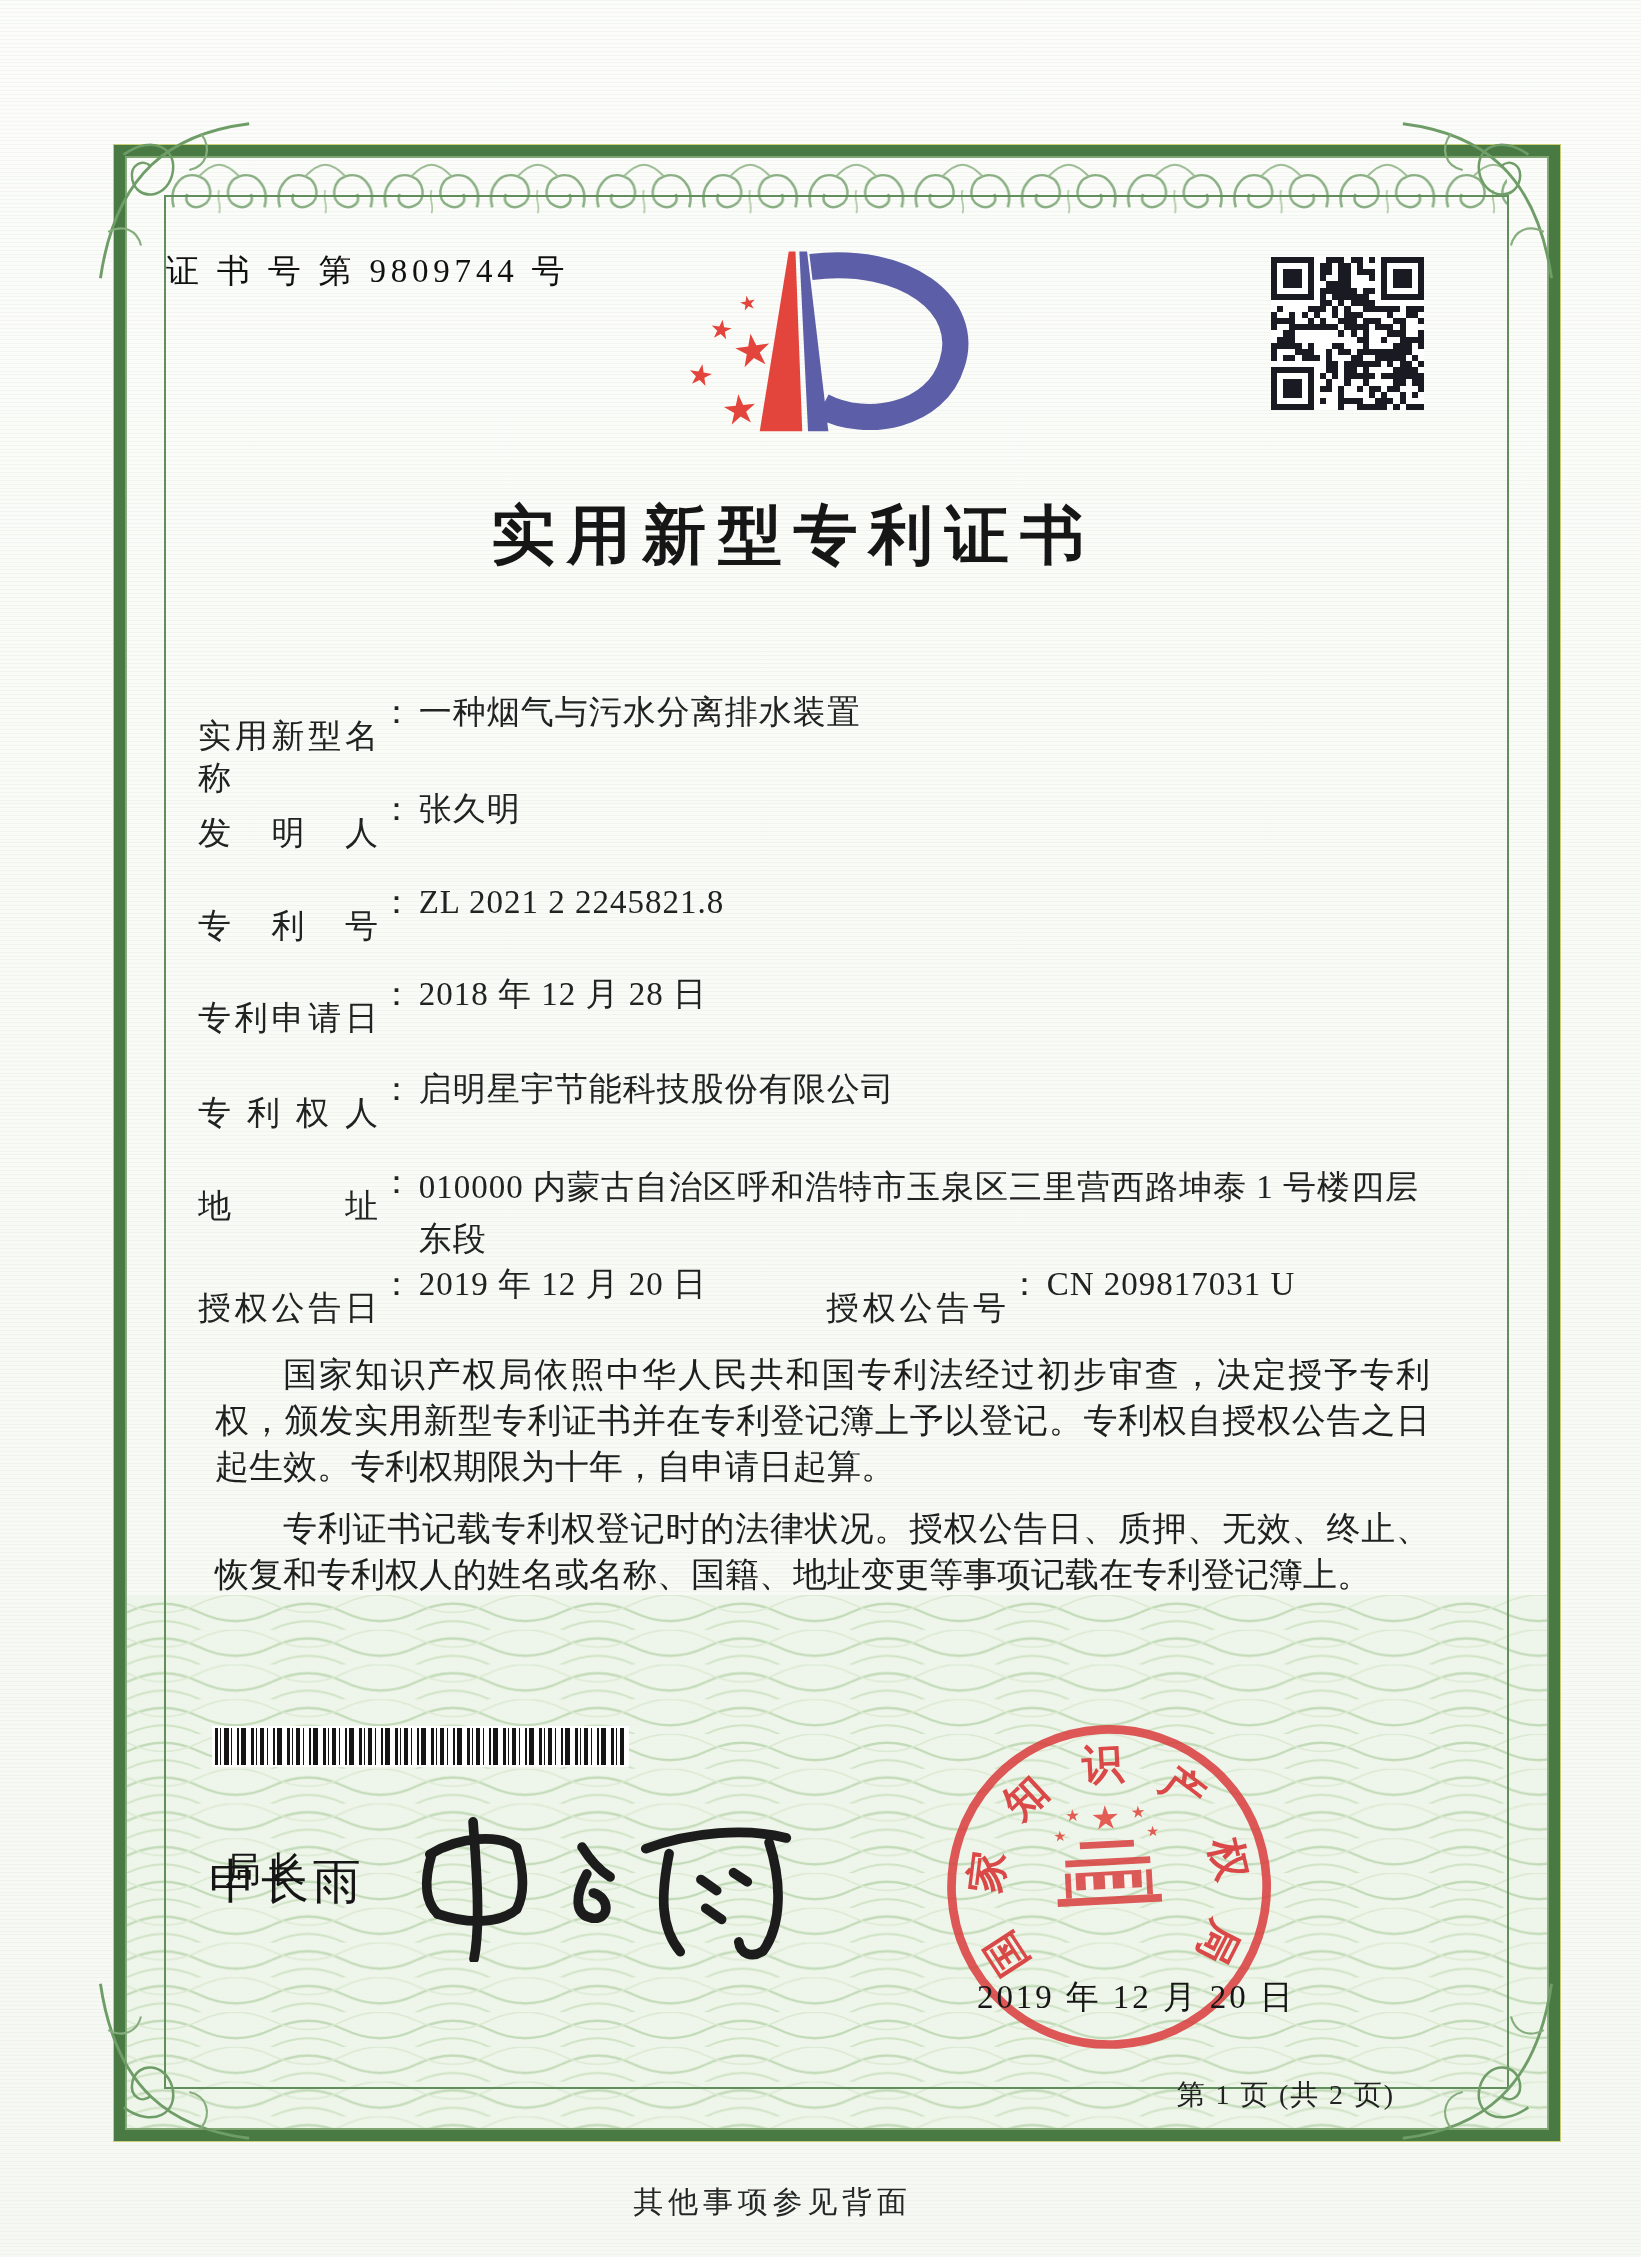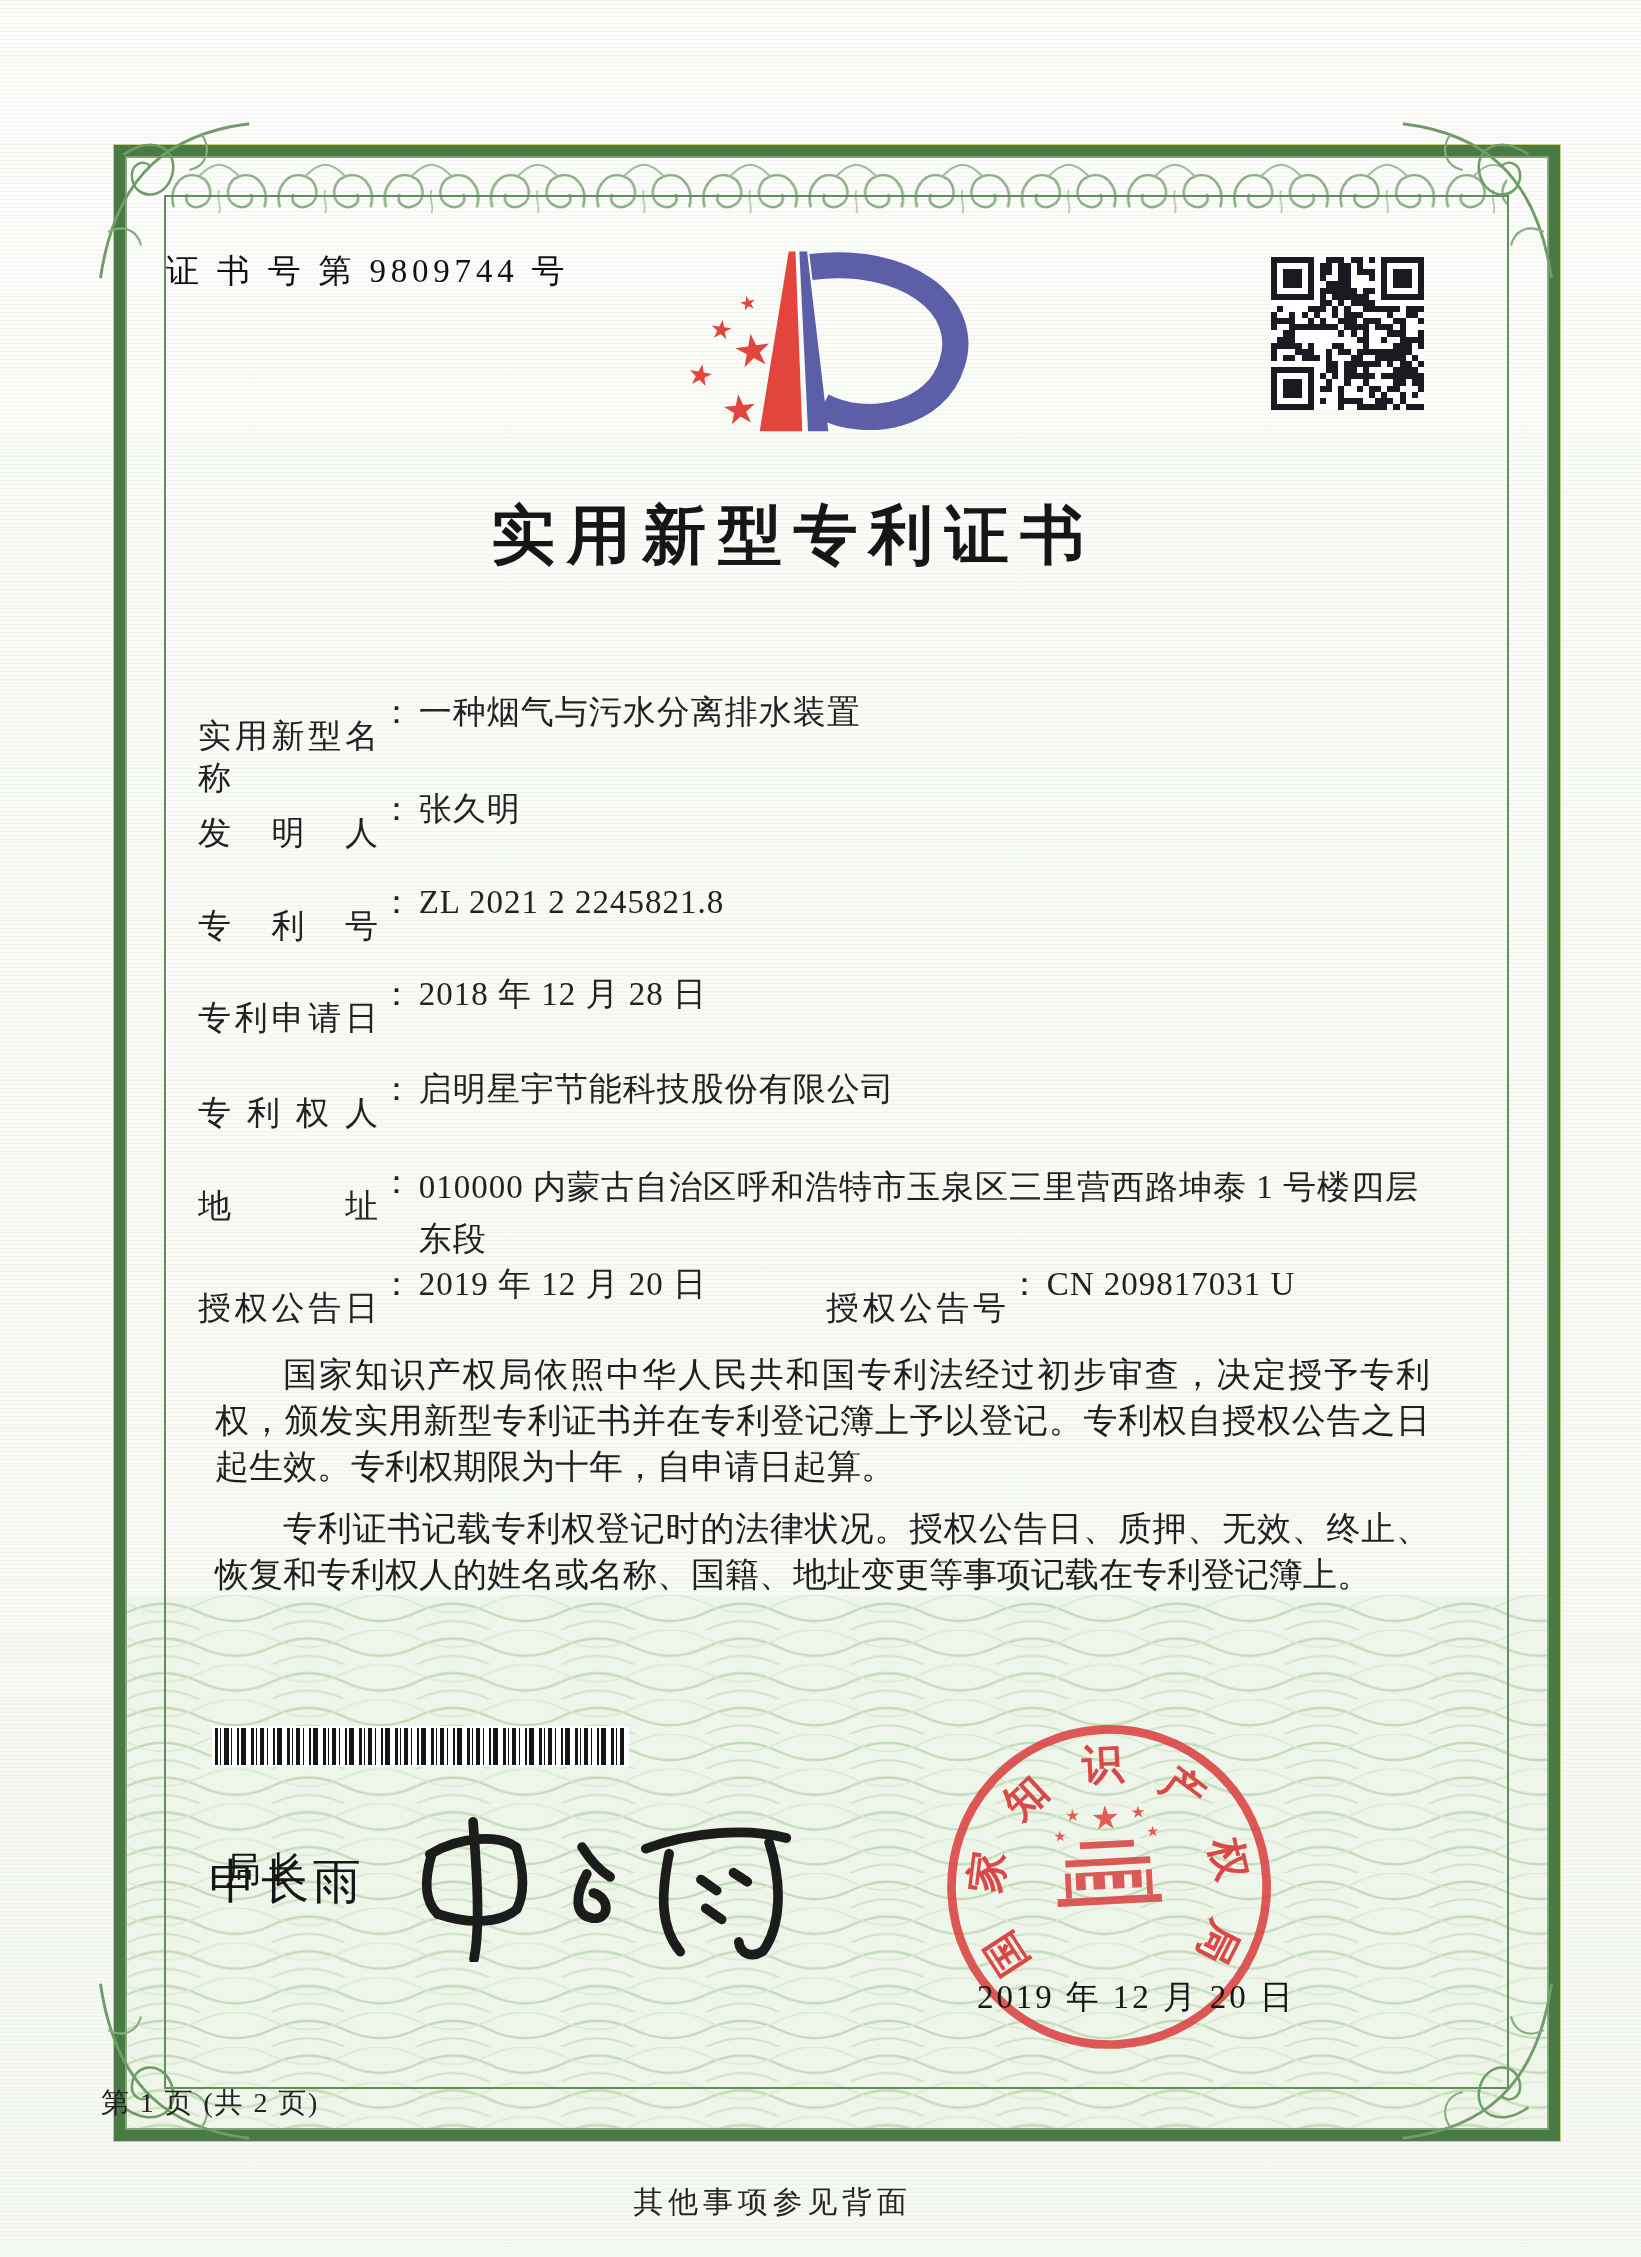--- a/index.html
+++ b/index.html
@@ -55,7 +55,7 @@
   .seal-char{font-size:43px;font-weight:bold;fill:#d94040;text-anchor:middle;dominant-baseline:central;
     font-family:"Liberation Serif","DejaVu Serif",serif;}
   .seal-date{position:absolute;left:977px;top:1975px;font-size:33px;letter-spacing:2.9px;color:#161616;z-index:6;}
-  .page-indicator{position:absolute;left:101px;top:2076px;width:1294px;text-align:left;font-size:28px;letter-spacing:1.9px;z-index:4;color:#222;margin-top:8px;}
+  .page-indicator{position:absolute;left:101px;top:2076px;width:1294px;text-align:right;font-size:28px;letter-spacing:1.9px;z-index:4;color:#222;}
   .back-note{position:absolute;left:0;top:2182px;width:1545px;text-align:center;font-size:30px;letter-spacing:4.8px;color:#262626;z-index:4;}
 </style>
 </head>

